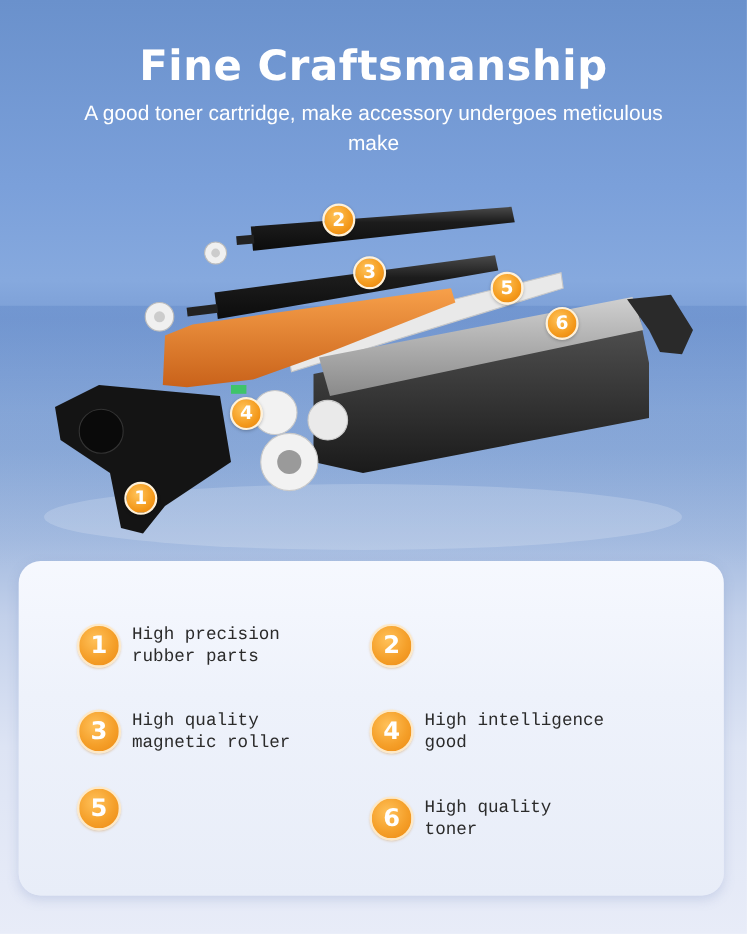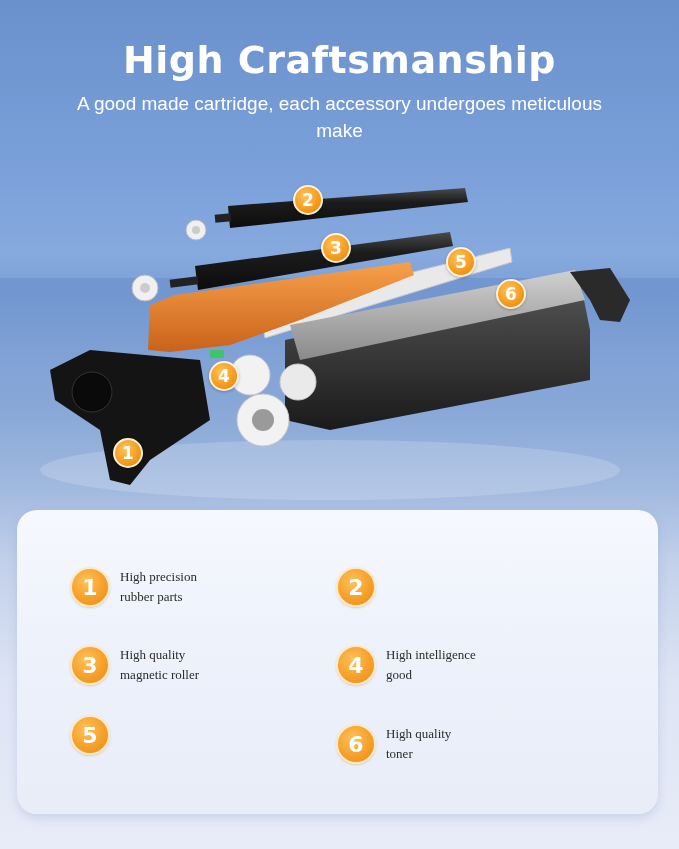--- a/index.html
+++ b/index.html
@@ -52,7 +52,7 @@
 <body>
 
 <div class="header">
-  <div class="title">High Craftsmanship</div>
+  <div class="title">Fine Craftsmanship</div>
   <div class="subtitle">A good made cartridge, each accessory undergoes meticulous make</div>
 </div>
 

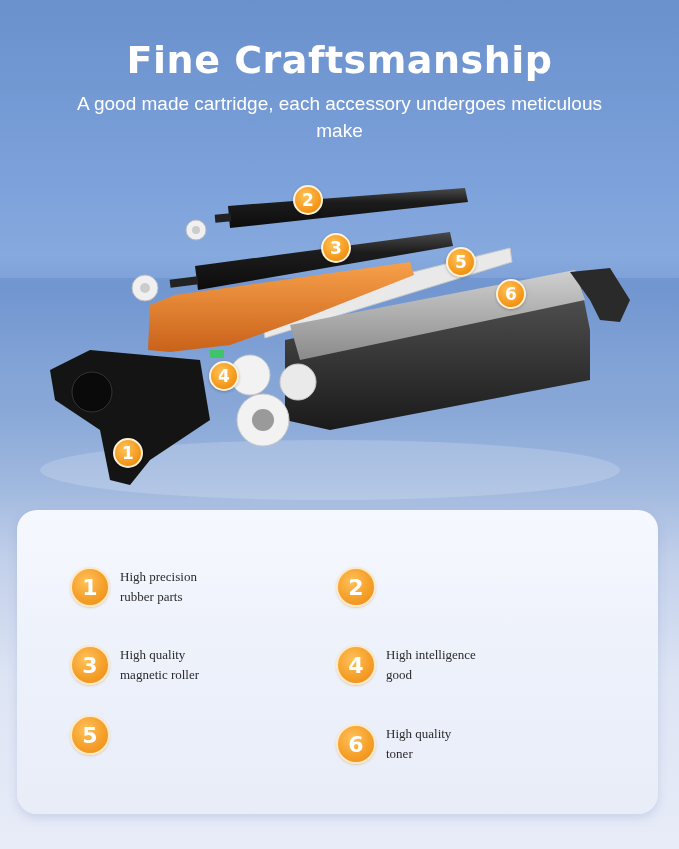--- a/index.html
+++ b/index.html
@@ -53,7 +53,7 @@
 
 <div class="header">
   <div class="title">Fine Craftsmanship</div>
-  <div class="subtitle">A good made cartridge, each accessory undergoes meticulous make</div>
+  <div class="subtitle">A good toner cartridge, make accessory undergoes meticulous make</div>
 </div>
 
 <div class="horizon"></div>

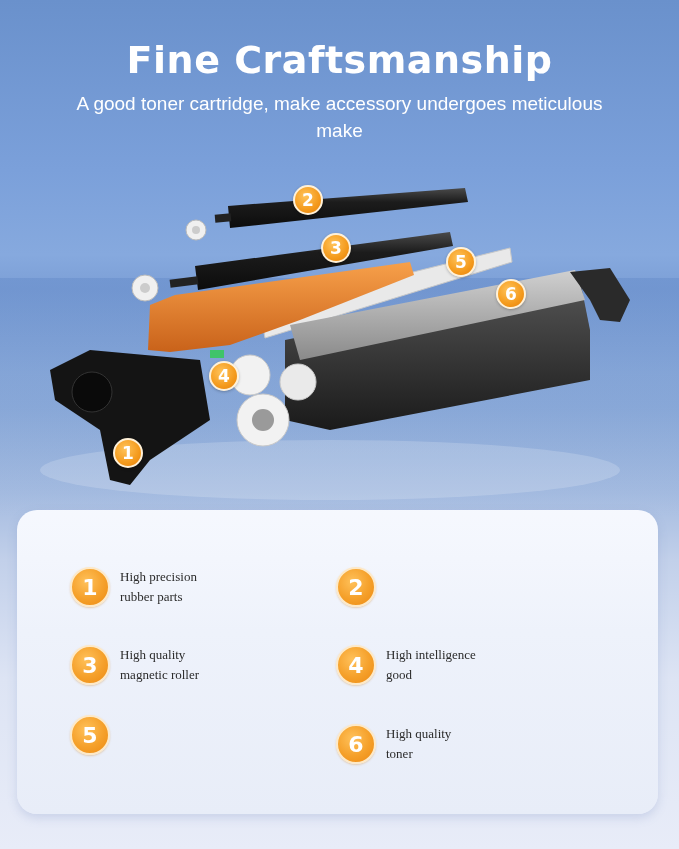--- a/index.html
+++ b/index.html
@@ -44,7 +44,7 @@
     box-shadow: 0 1px 2px rgba(200,120,20,0.3);
   }
   .feature .text {
-    margin-left: 10px; font-family: Liberation Serif, serif; font-size: 13px; line-height: 20px; color: #2b2b2b;
+    margin-left: 10px; font-family: Liberation Mono, monospace; font-size: 16px; line-height: 20px; color: #2b2b2b;
     white-space: pre-line;
   }
 </style>

